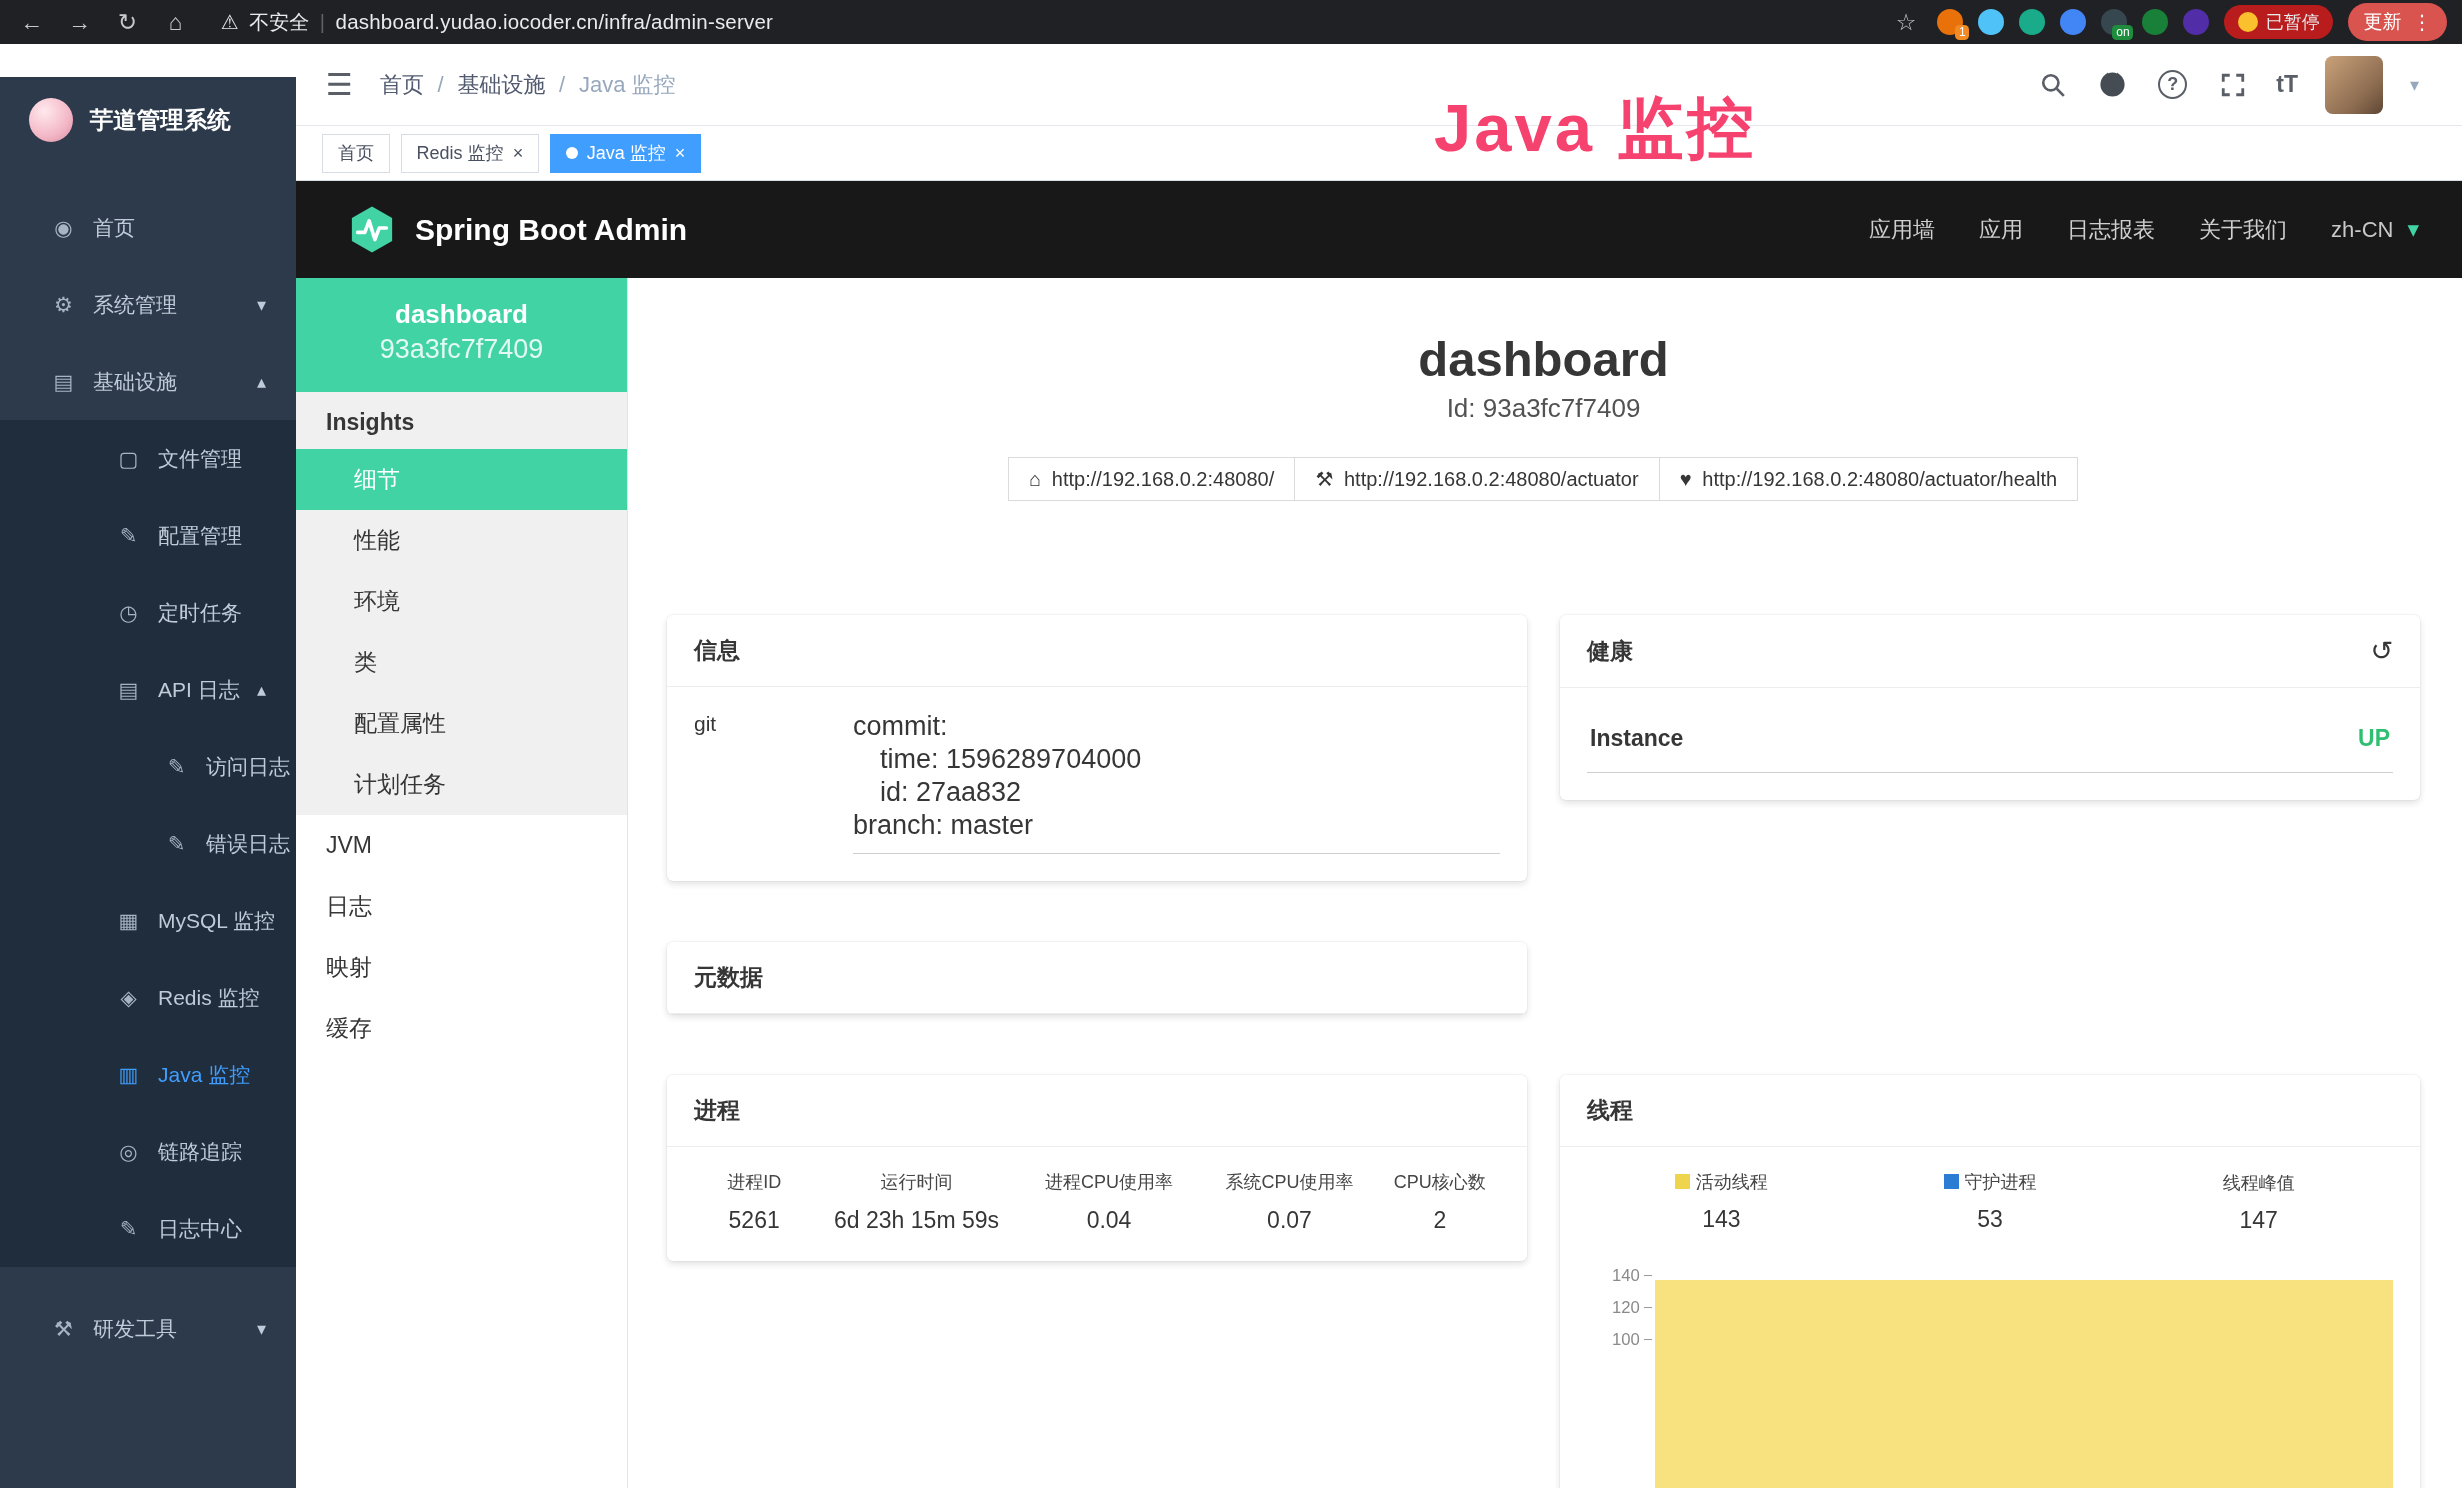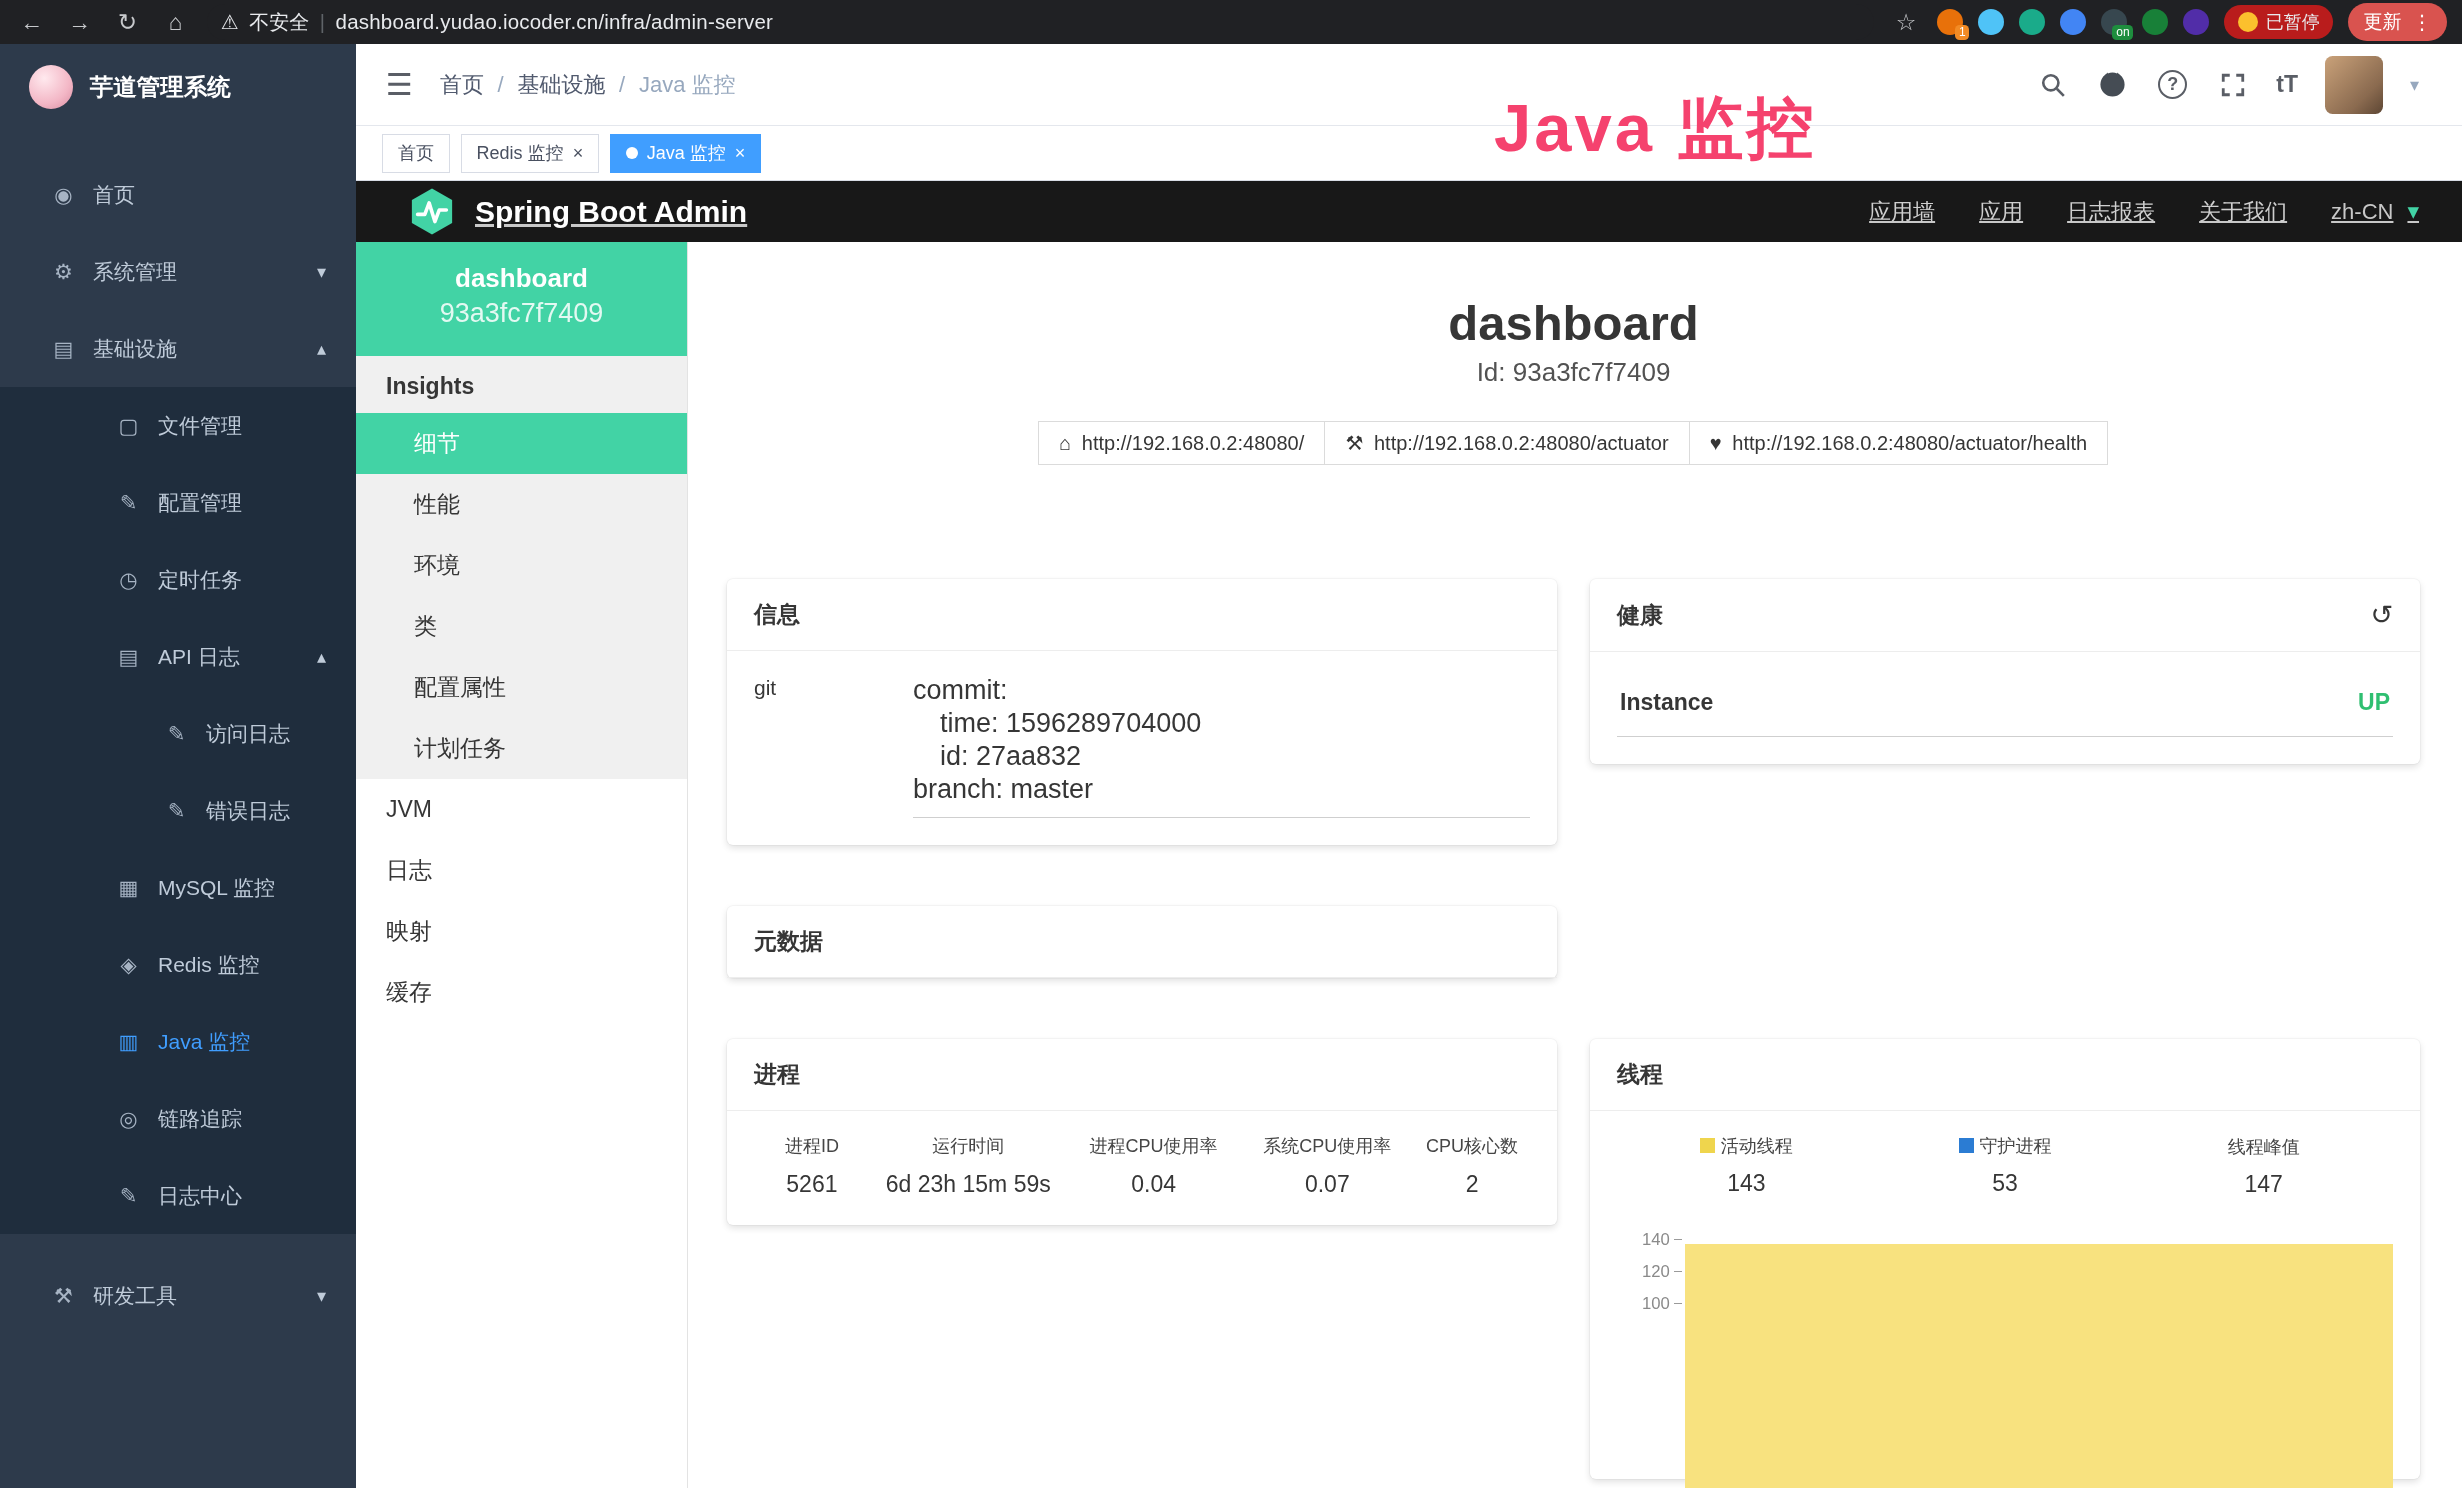--- a/index.html
+++ b/index.html
@@ -26,7 +26,7 @@
   .app { display: flex; height: 1445px; }
 
   
-  .sidebar { width: 356px; background: #2d3a4b; color: #bfcbd9; flex: 0 0 auto; overflow: hidden; }
+  .sidebar { width: 296px; background: #2d3a4b; color: #bfcbd9; flex: 0 0 auto; overflow: hidden; margin-top: 33px; }
   .logo-row { height: 85px; display: flex; align-items: center; gap: 16.7px; padding-left: 29px; color: #fff; font-size: 23.5px; font-weight: bold; }
   .logo-img { width: 44px; height: 44px; border-radius: 50%; background: radial-gradient(circle at 35% 30%, #ffe9ee, #f3b7c6 60%, #d98ba0); flex: 0 0 auto; }
   .menu { padding-top: 27px; }

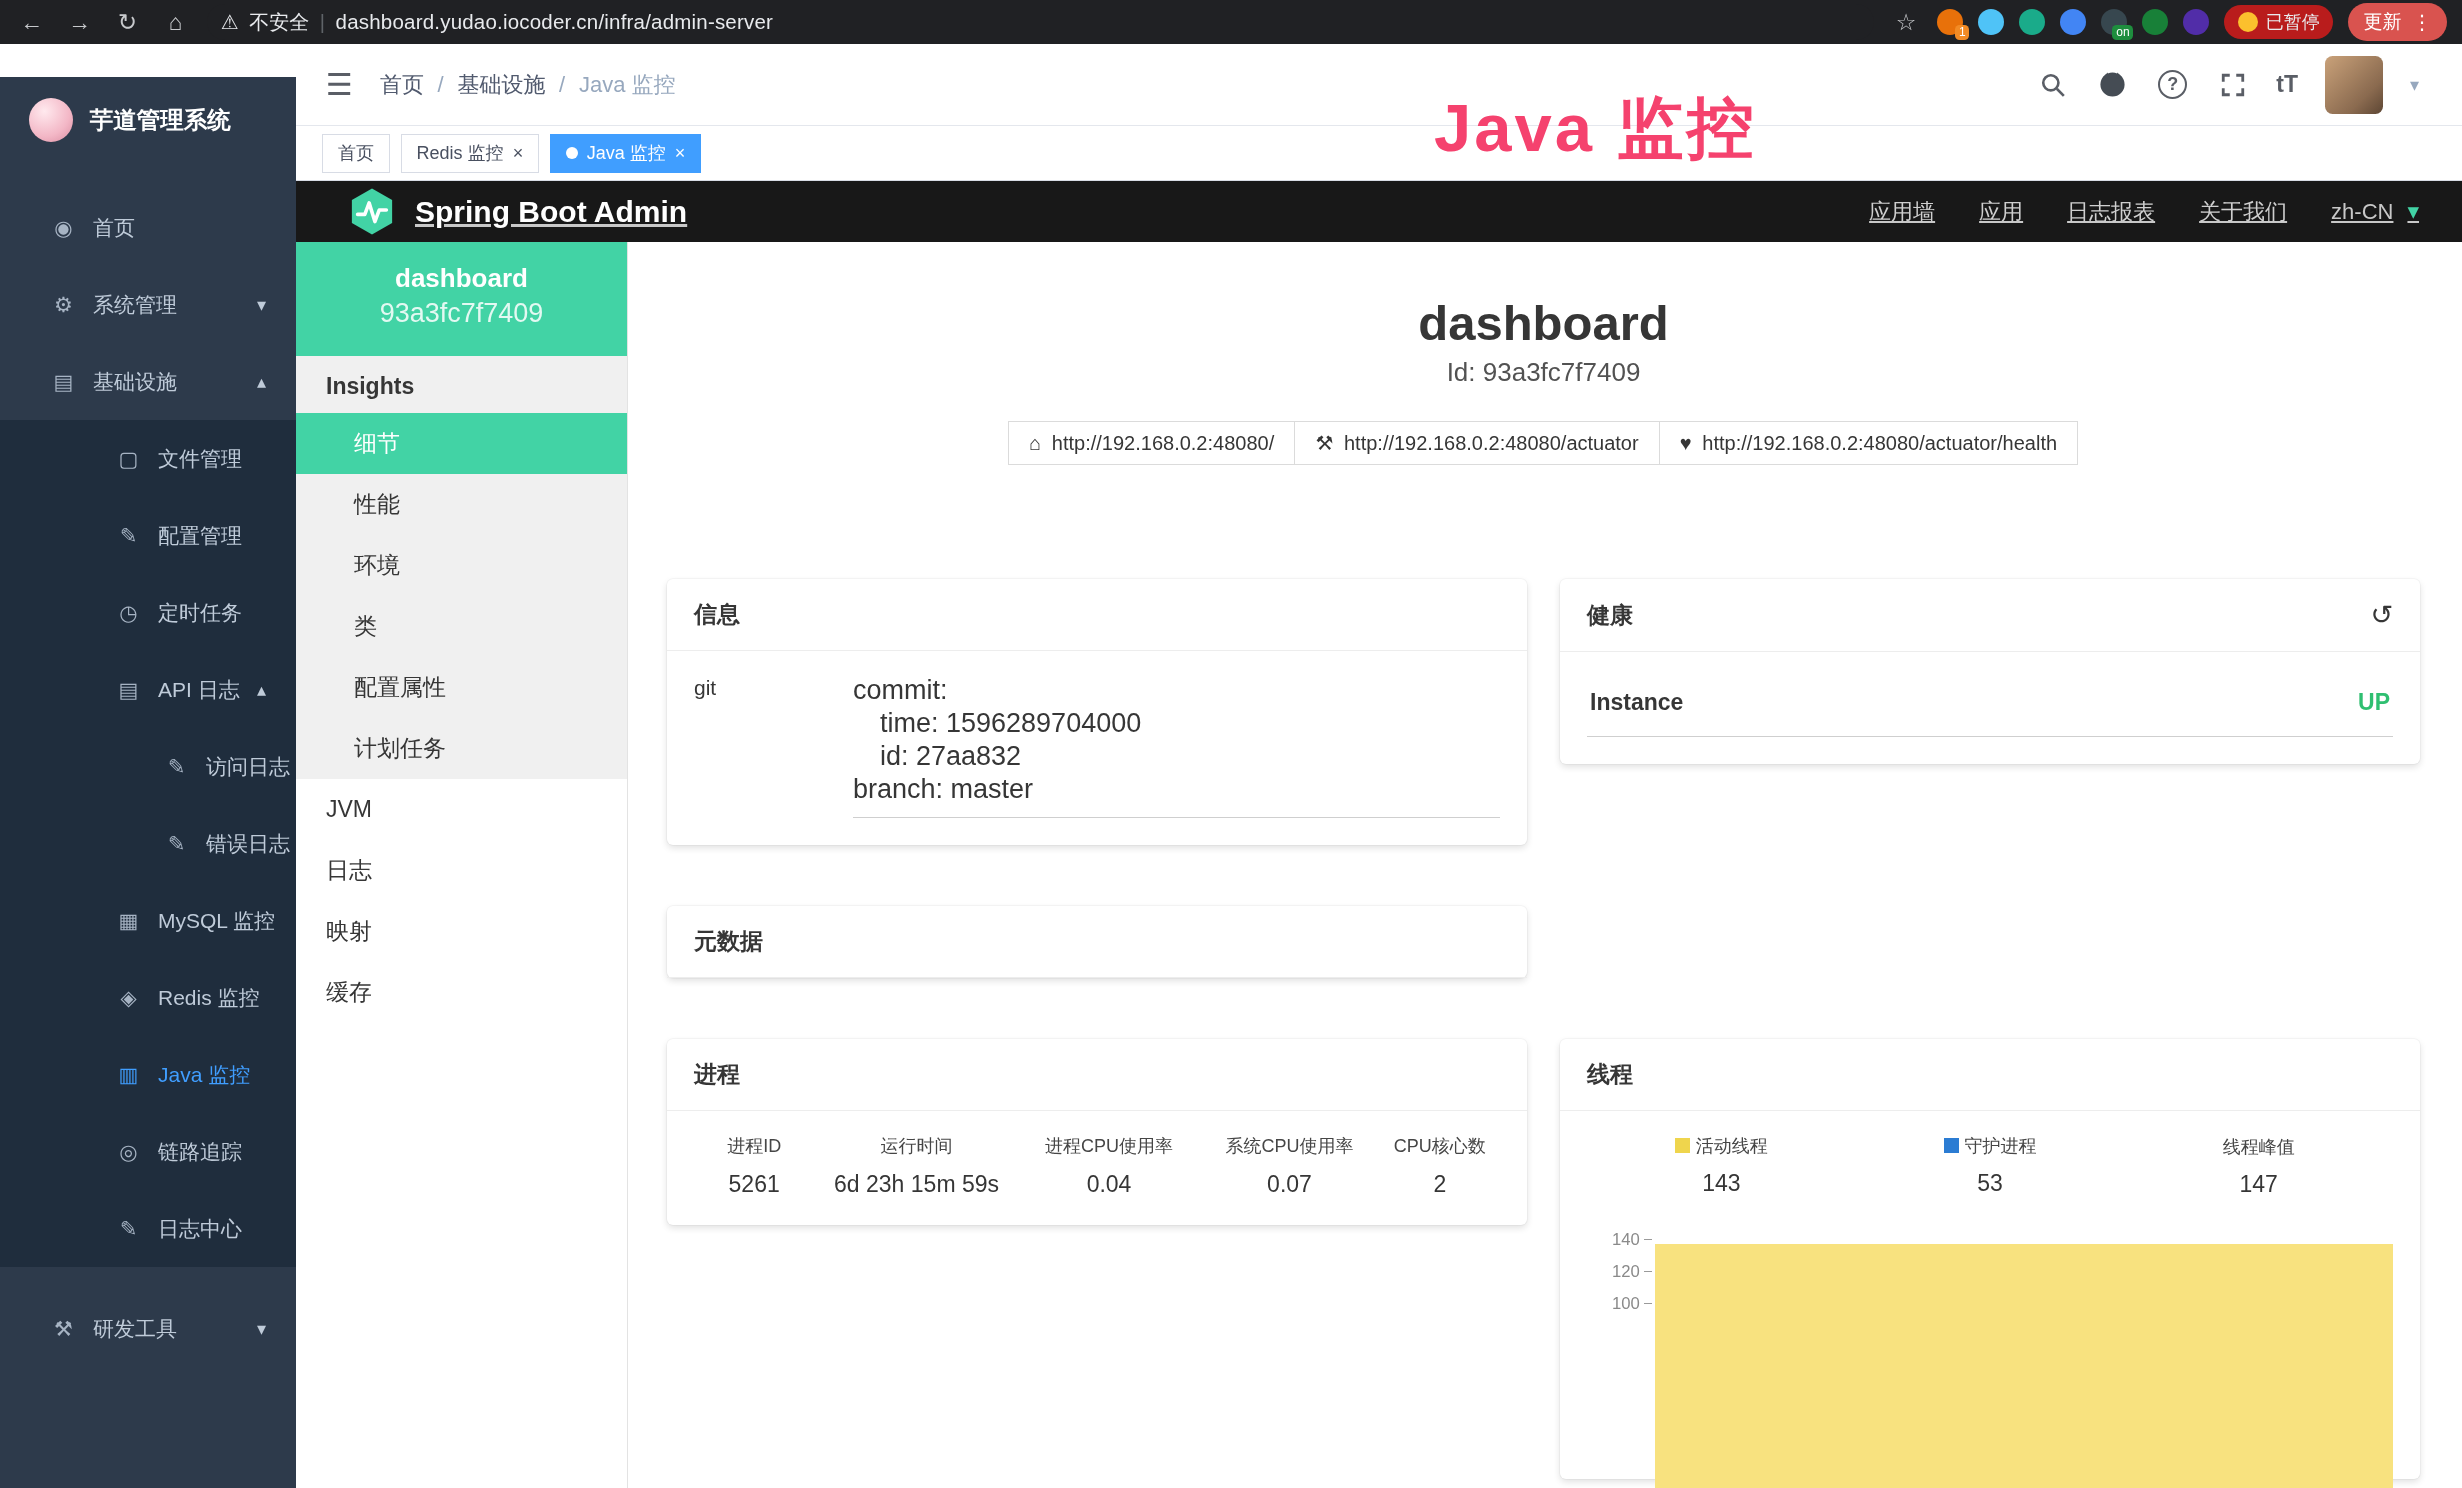--- a/index.html
+++ b/index.html
@@ -63,7 +63,7 @@
   .tag .dot { width: 12px; height: 12px; border-radius: 50%; background: #fff; display: inline-block; }
 
   
-  .sba-topbar { height: 61px; background: #181818; display: flex; align-items: center; padding: 0 43px 0 53px; color: #c8c8c8; text-decoration: underline; }
+  .sba-topbar { height: 97px; background: #181818; display: flex; align-items: center; padding: 0 43px 0 53px; color: #c8c8c8; }
   .sba-logo { width: 46px; height: 49px; margin-right: 20px; }
   .sba-brand { color: #fff; font-size: 30px; font-weight: bold; }
   .sba-nav { margin-left: auto; display: flex; align-items: center; gap: 44px; font-size: 22px; }

